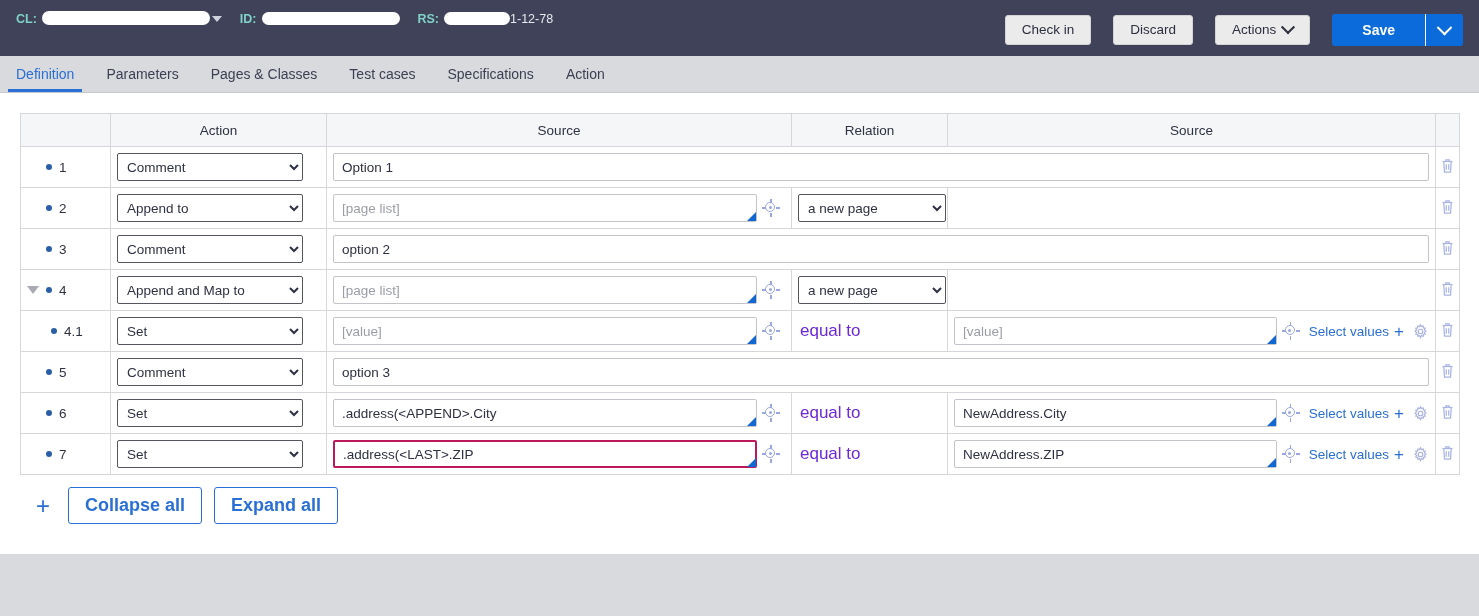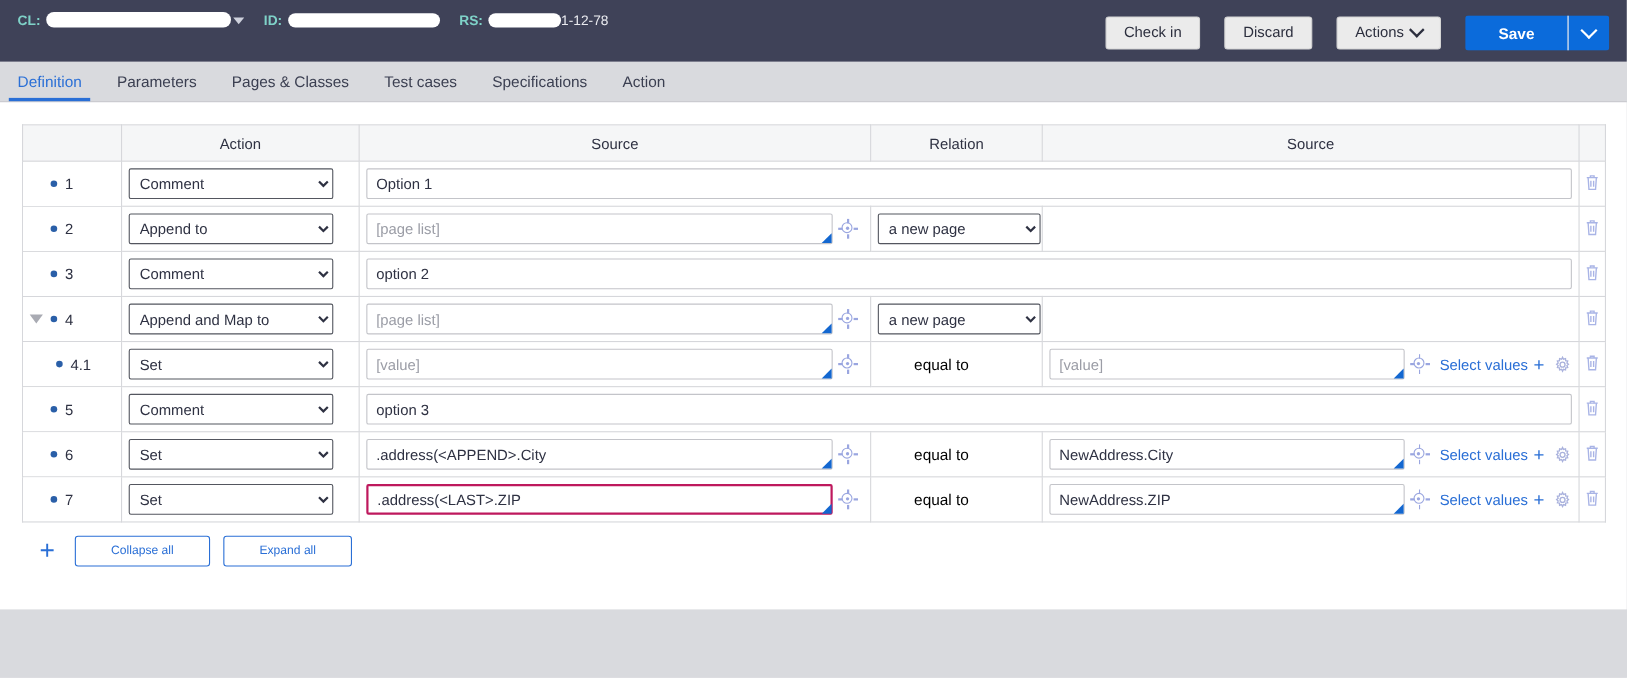--- a/index.html
+++ b/index.html
@@ -327,10 +327,9 @@
   .cross i.r { top: 8px; right: 0; height: 1.5px; width: 4px; }
 
   .reltext {
-    font-size: 14px;
-    color: #000000;
+    font-size: 17px;
+    color: #6d28d9;
     padding-left: 2px;
-    margin-left: 31px;
   }
 
   .selvals {

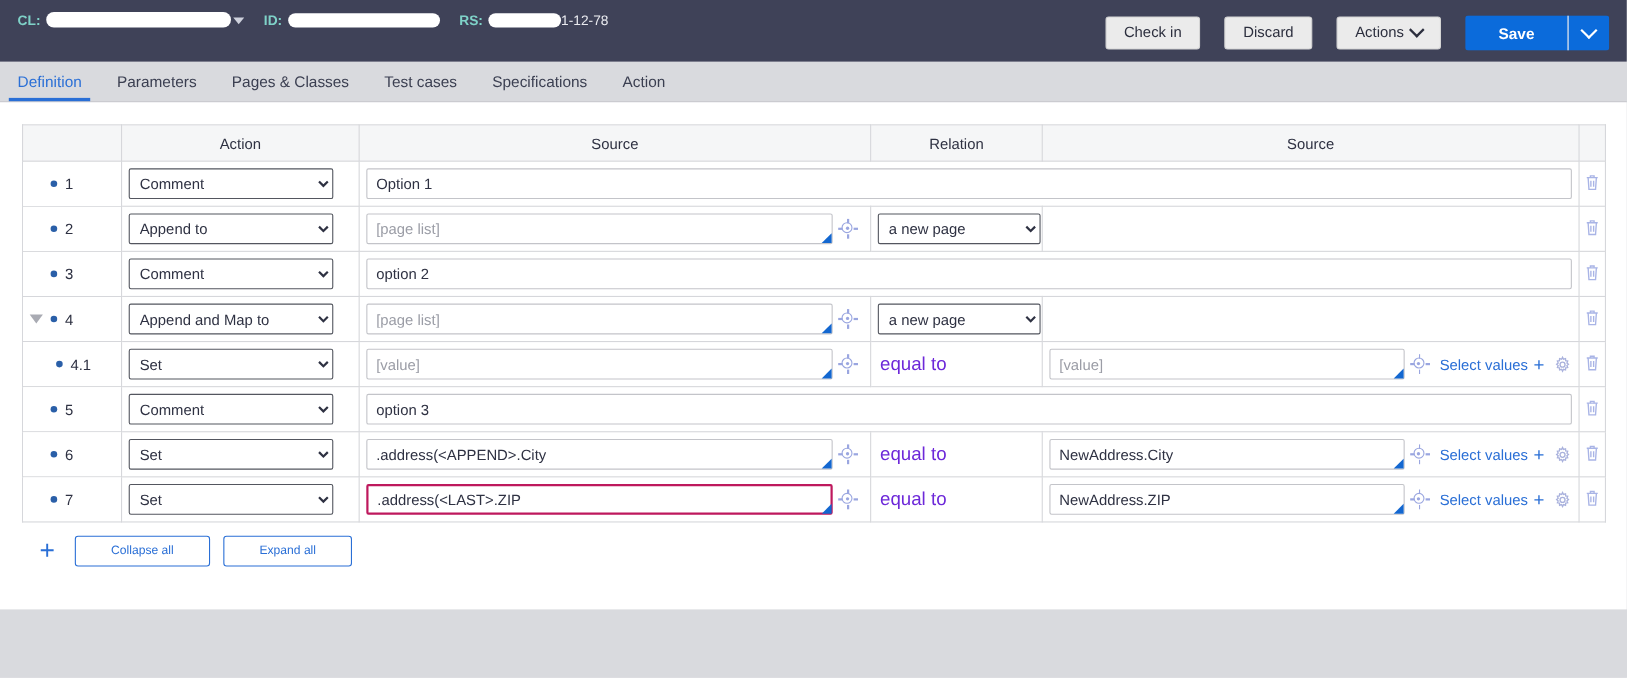--- a/index.html
+++ b/index.html
@@ -392,10 +392,11 @@
     border: 1px solid #2a6fd6;
     color: #2a6fd6;
     border-radius: 3px;
-    font-size: 11px;
-    padding: 7px 32px;
+    font-size: 18px;
+    padding: 7px 16px;
     cursor: pointer;
     font-family: "Liberation Sans", sans-serif;
+    font-weight: bold;
   }
   .superclass {
     margin-top: 14px;

